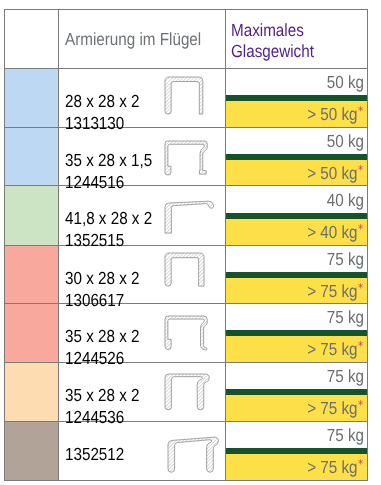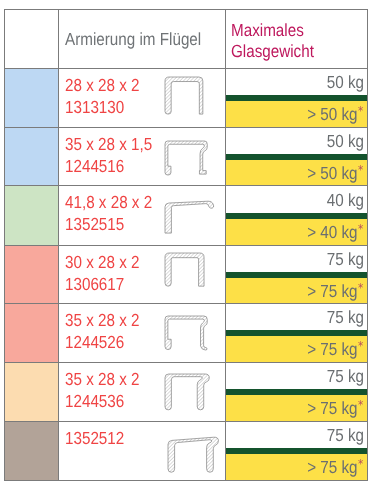--- a/index.html
+++ b/index.html
@@ -17,7 +17,7 @@
   .sub.alt{background:#fde047;border-top:6px solid #14532d;}
   .txt{display:inline-block;transform:scaleX(.87);white-space:nowrap;}
   .hdr-mid{position:absolute;left:6px;top:19px;color:#6f7376;font-size:17.5px;}
-  .hdr-right{position:absolute;left:5px;top:10px;color:#be185d;font-size:17.5px;line-height:21px;}
+  .hdr-right{position:absolute;left:5px;top:10px;color:#4c1d95;font-size:17.5px;line-height:21px;}
   .spec{position:absolute;left:6px;top:5px;color:#ef4444;font-size:17.5px;line-height:22px;}
   .prof{position:absolute;}
   .star{color:#b5485f;font-size:12px;font-family:"DejaVu Sans",sans-serif;position:relative;top:-5px;left:0.5px;}

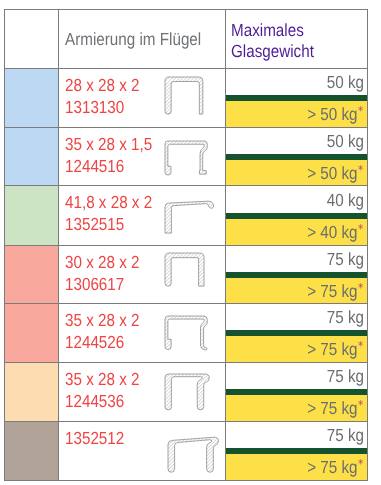--- a/index.html
+++ b/index.html
@@ -18,7 +18,7 @@
   .txt{display:inline-block;transform:scaleX(.87);white-space:nowrap;}
   .hdr-mid{position:absolute;left:6px;top:19px;color:#6f7376;font-size:17.5px;}
   .hdr-right{position:absolute;left:5px;top:10px;color:#4c1d95;font-size:17.5px;line-height:21px;}
-  .spec{position:absolute;left:6px;top:5px;color:#ef4444;font-size:17.5px;line-height:22px;}
+  .spec{position:absolute;left:6px;top:21px;color:#000000;font-size:17.5px;line-height:22px;}
   .prof{position:absolute;}
   .star{color:#b5485f;font-size:12px;font-family:"DejaVu Sans",sans-serif;position:relative;top:-5px;left:0.5px;}
   .hr{transform-origin:left center;}

